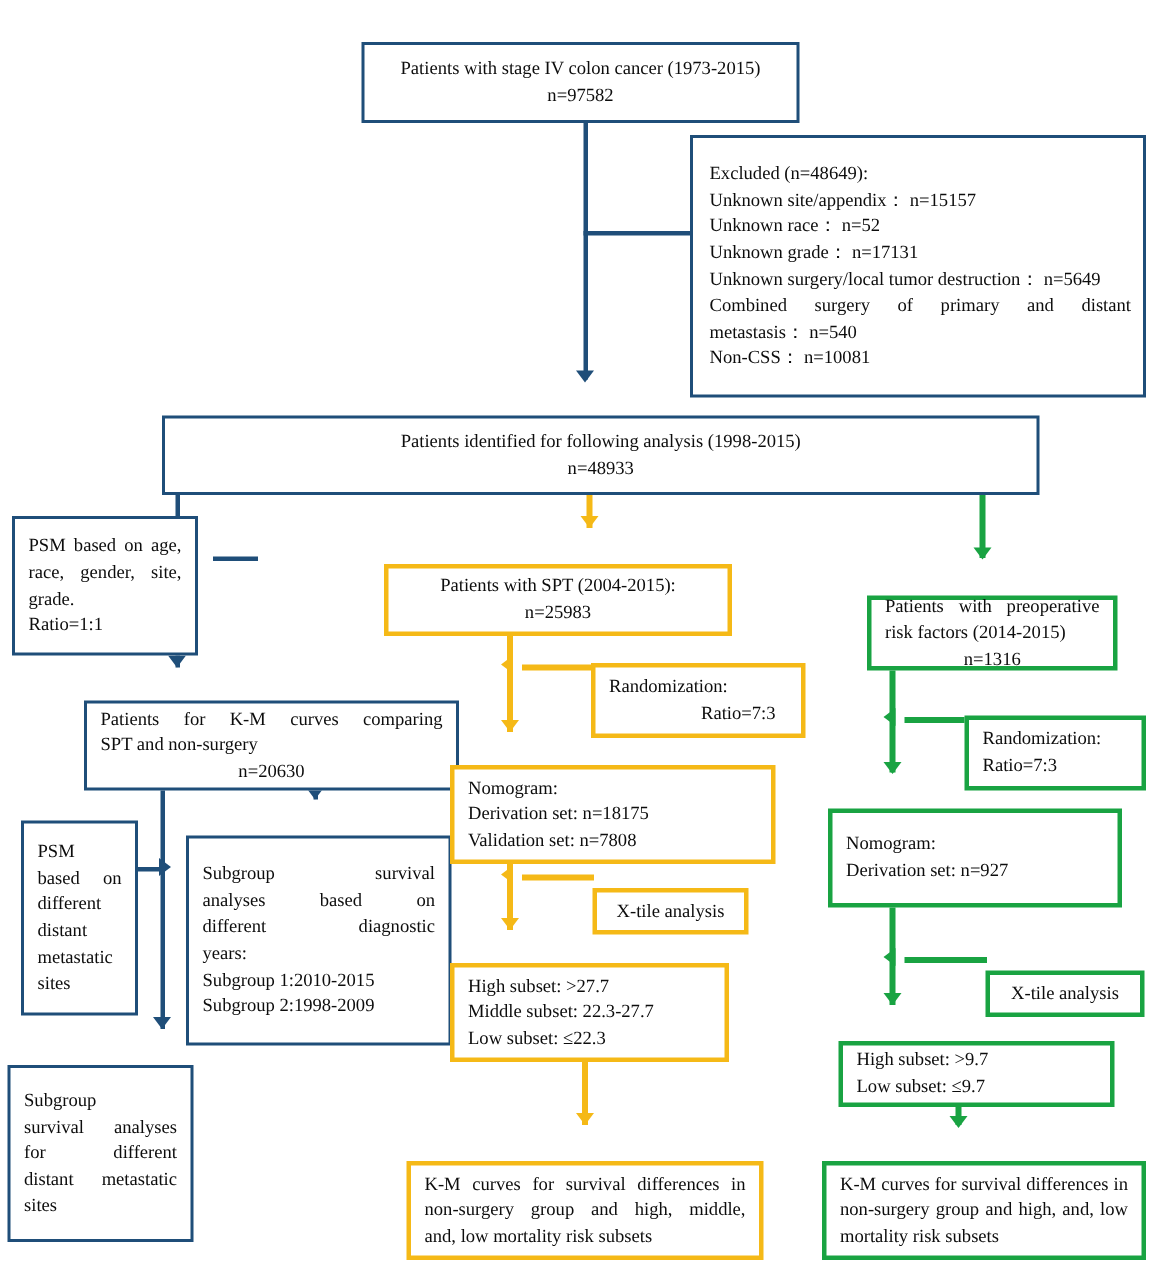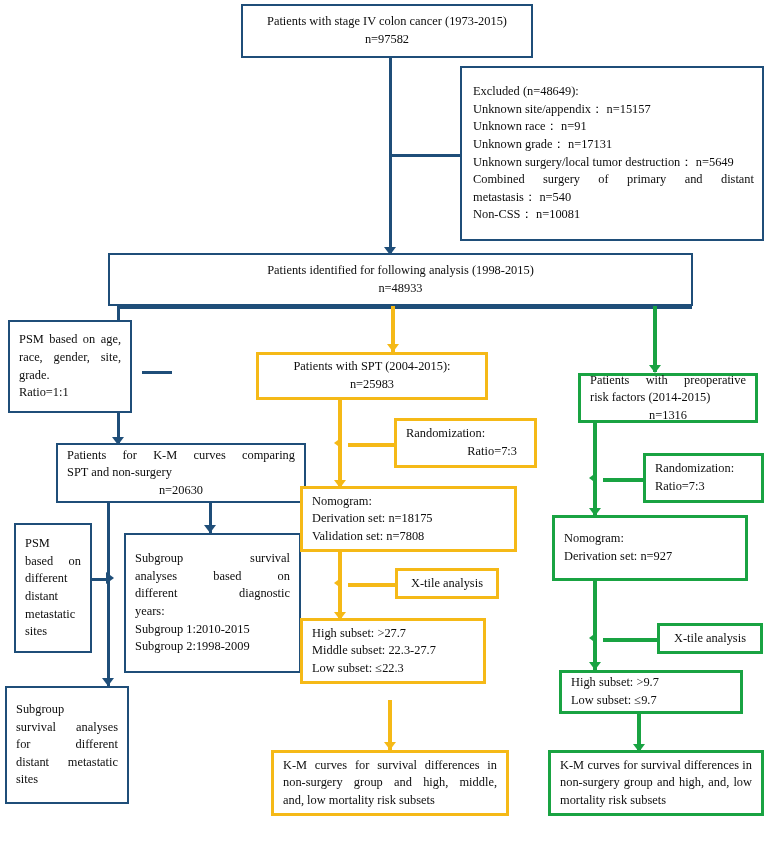--- a/index.html
+++ b/index.html
@@ -10,7 +10,7 @@
 
   .box{position:absolute;box-sizing:border-box;background:#ffffff;
        display:flex;flex-direction:column;justify-content:center;
-       font-size:12.4px;line-height:1.42;}
+       font-size:12.4px;line-height:1.42;margin-top:24px;}
   .box .ln{display:block;white-space:nowrap;}
   .blue{border:2.6px solid #1f4e79;}
   .yellow{border:3.2px solid #f5b917;}

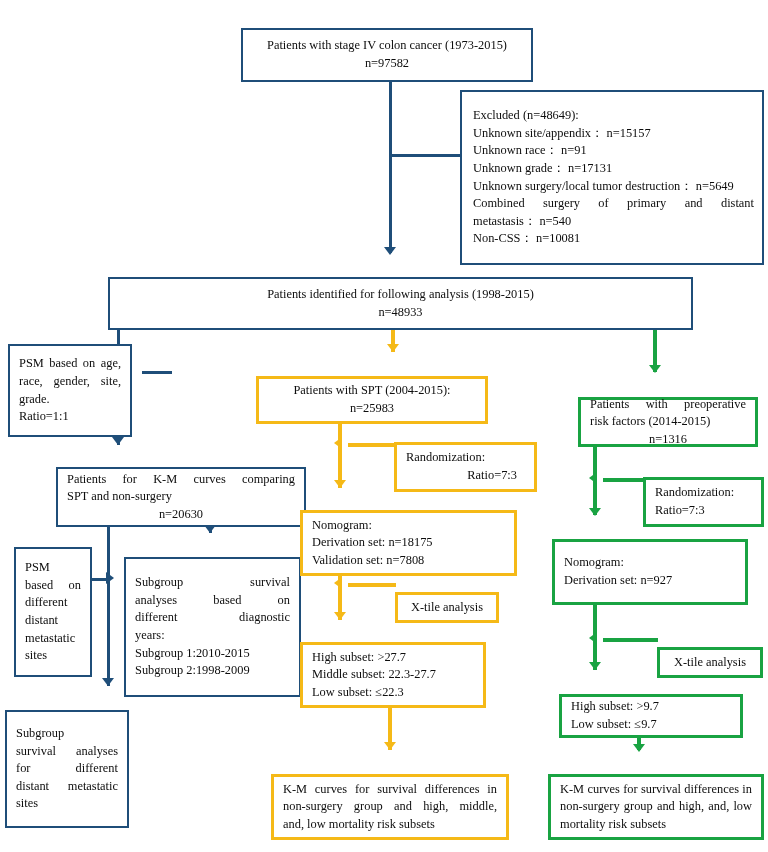--- a/index.html
+++ b/index.html
@@ -104,7 +104,7 @@
   <div class="box blue pad just" style="left:460px;top:66px;width:304px;height:175px;padding-left:11px;padding-right:8px;">
     <span class="ln nj">Excluded (n=48649):</span>
     <span class="ln nj">Unknown site/appendix： n=15157</span>
-    <span class="ln nj">Unknown race：    n=91</span>
+    <span class="ln nj">Unknown race：    n=52</span>
     <span class="ln nj">Unknown grade：    n=17131</span>
     <span class="ln nj">Unknown surgery/local tumor destruction： n=5649</span>
     <span class="ln">Combined surgery of primary and distant</span>

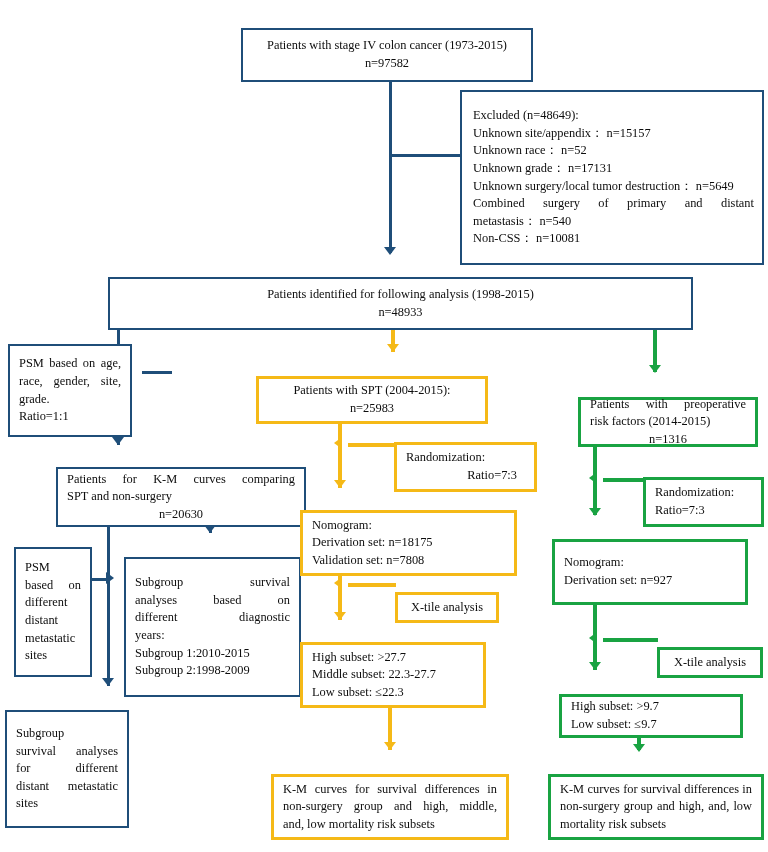--- a/index.html
+++ b/index.html
@@ -188,7 +188,7 @@
     <span class="ln nj">and, low mortality risk subsets</span>
   </div>
 
-  <div class="box green pad just" style="left:578px;top:373px;width:180px;height:50px;">
+  <div class="box green pad just" style="left:578px;top:373px;width:167px;height:50px;">
     <span class="ln">Patients with preoperative</span>
     <span class="ln nj">risk factors (2014-2015)</span>
     <span class="ln nj" style="text-align:center;text-align-last:center;">n=1316</span>

